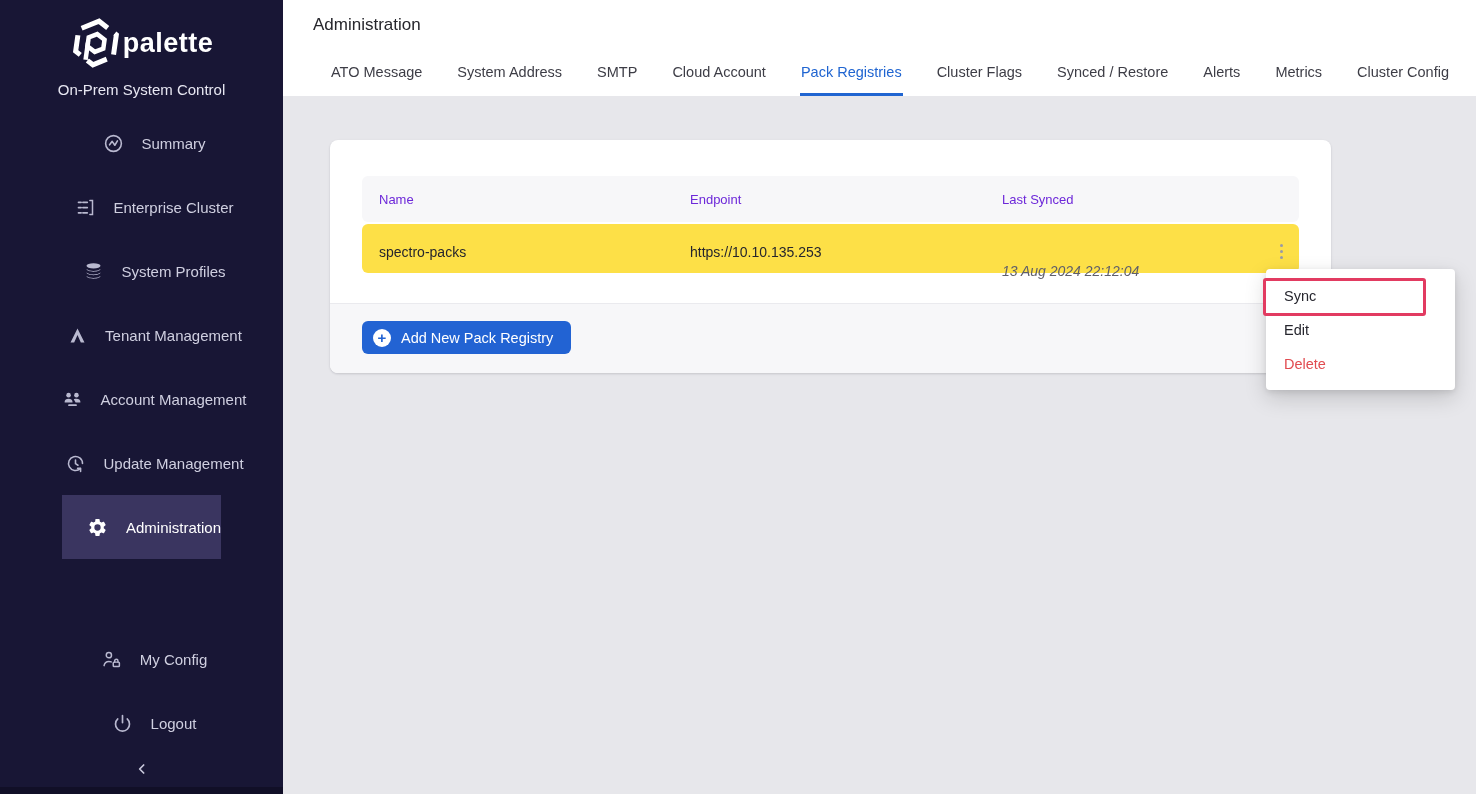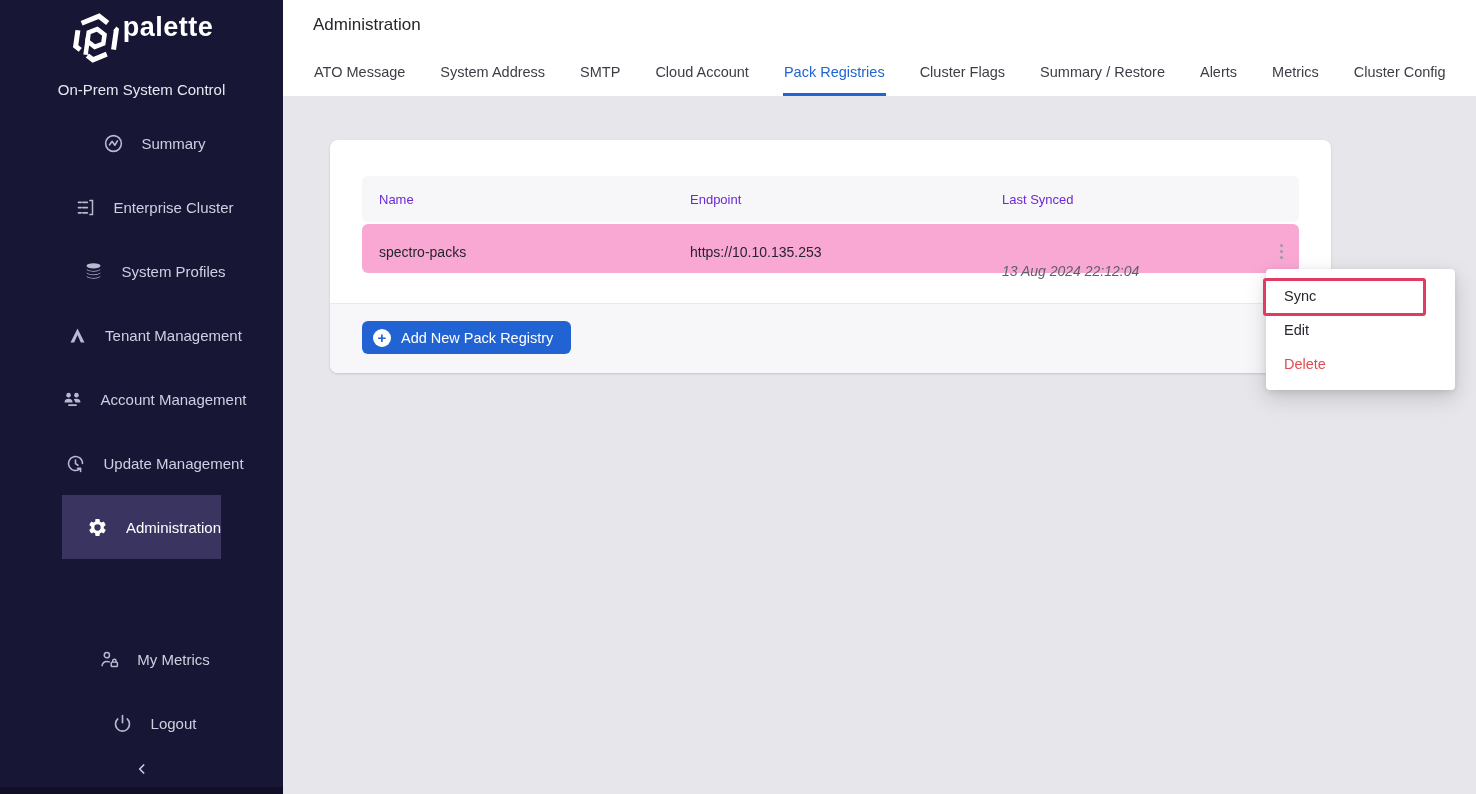--- a/index.html
+++ b/index.html
@@ -9,7 +9,7 @@
   
   .sidebar { width:283px; height:794px; background:#181635; display:flex; flex-direction:column; flex-shrink:0; }
   .logo-area { padding-top:12px; height:111px; display:flex; flex-direction:column; align-items:center; }
-  .logo-row { display:flex; gap:1px; height:62px; }
+  .logo-row { display:flex; align-items:center; gap:1px; height:62px; }
   .logo-mark svg { display:block; transform:rotate(8deg); }
   .logo-text { color:#ffffff; font-size:27px; font-weight:700; letter-spacing:.5px; }
   .logo-subtitle { margin-top:7px; color:#e7e7f2; font-size:15px; }

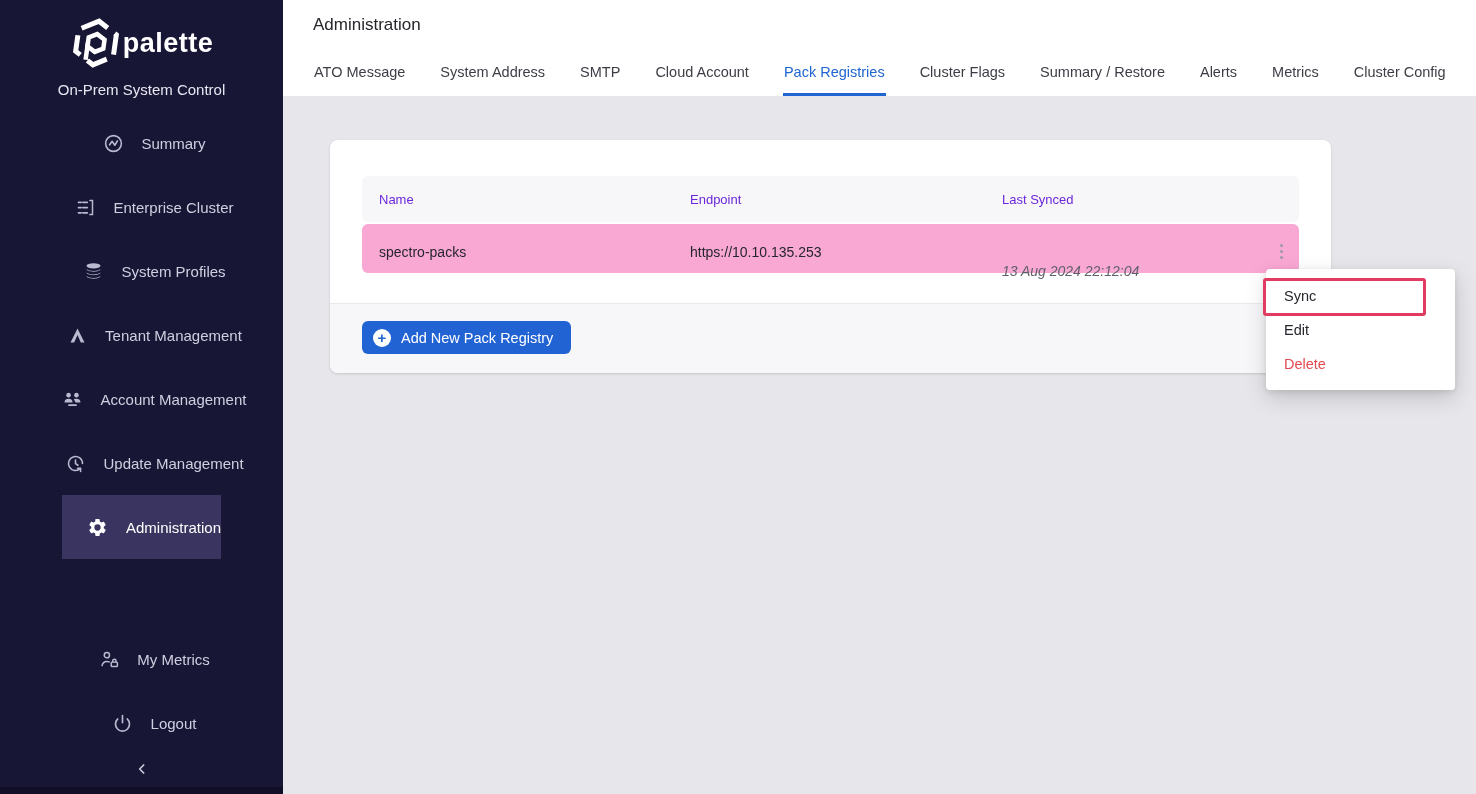--- a/index.html
+++ b/index.html
@@ -26,7 +26,7 @@
   .main { flex:1; display:flex; flex-direction:column; position:relative; }
   .topbar { height:96px; background:#ffffff; display:flex; flex-direction:column; justify-content:space-between; }
   .page-title { padding:15px 0 0 30px; font-size:17px; font-weight:500; color:#26262c; }
-  .tabs { display:flex; gap:33px; padding-left:30px; }
+  .tabs { display:flex; gap:33px; padding-left:47px; }
   .tab { padding:8px 1px 13px; font-size:14.5px; color:#3d3d46; cursor:pointer; border-bottom:3px solid transparent; white-space:nowrap; }
   .tab.active { color:#2065d1; font-weight:500; border-bottom-color:#2065d1; }
 

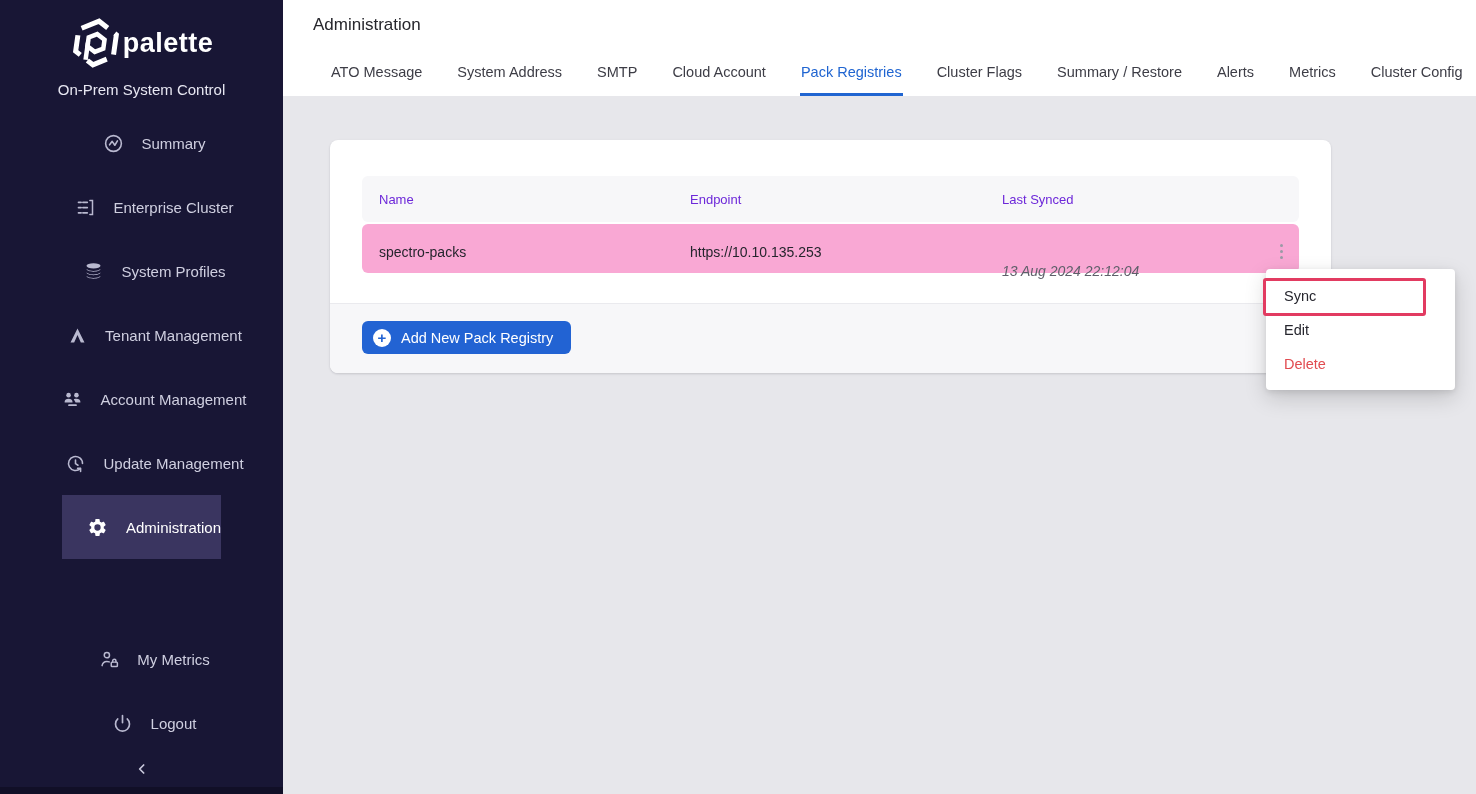--- a/index.html
+++ b/index.html
@@ -186,7 +186,7 @@
         <div class="tab">Cloud Account</div>
         <div class="tab active">Pack Registries</div>
         <div class="tab">Cluster Flags</div>
-        <div class="tab">Summary / Restore</div>
+        <div class="tab">Synced / Restore</div>
         <div class="tab">Alerts</div>
         <div class="tab">Metrics</div>
         <div class="tab">Cluster Config</div>

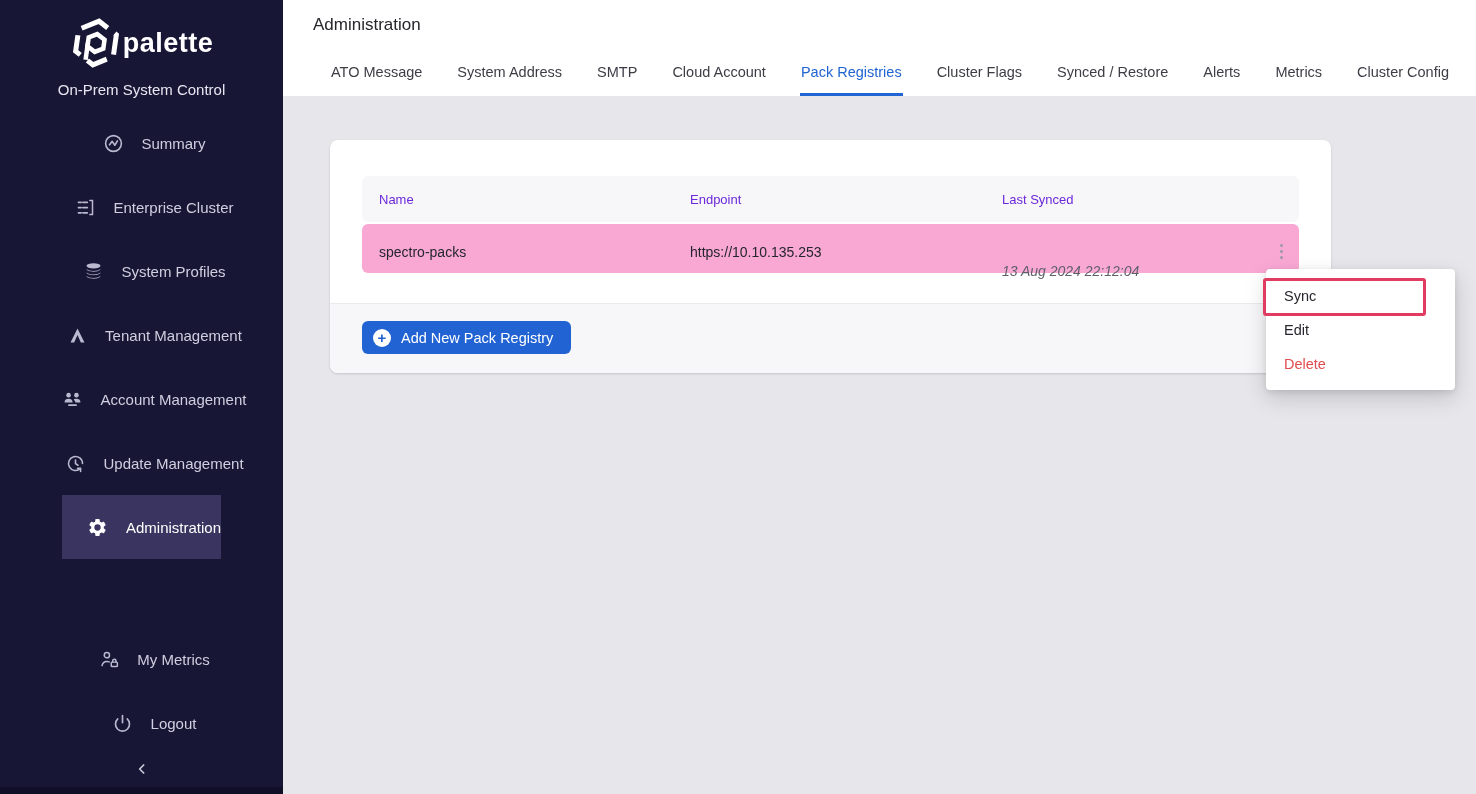--- a/index.html
+++ b/index.html
@@ -36,7 +36,7 @@
   .thead, .trow { display:grid; grid-template-columns:328px 312px 1fr 36px; align-items:center; }
   .thead { background:#f7f7f9; height:46px; border-radius:6px; margin-bottom:2px; color:#6d28d9; font-size:13px; }
   .th-name, .td-name { padding-left:17px; }
-  .trow { background:#f9a8d4; height:49px; border-radius:6px; font-size:14px; color:#25252d; cursor:default; }
+  .trow { background:#fde047; height:49px; border-radius:6px; font-size:14px; color:#25252d; cursor:default; }
   .td-synced { font-style:italic; color:#5f5f6a;margin-top:39px; }
   .kebab { display:flex; flex-direction:column; align-items:center; gap:3px; cursor:pointer; padding:6px 10px; }
   .kebab i { width:3px; height:3px; border-radius:50%; background:#9a9aa6; }

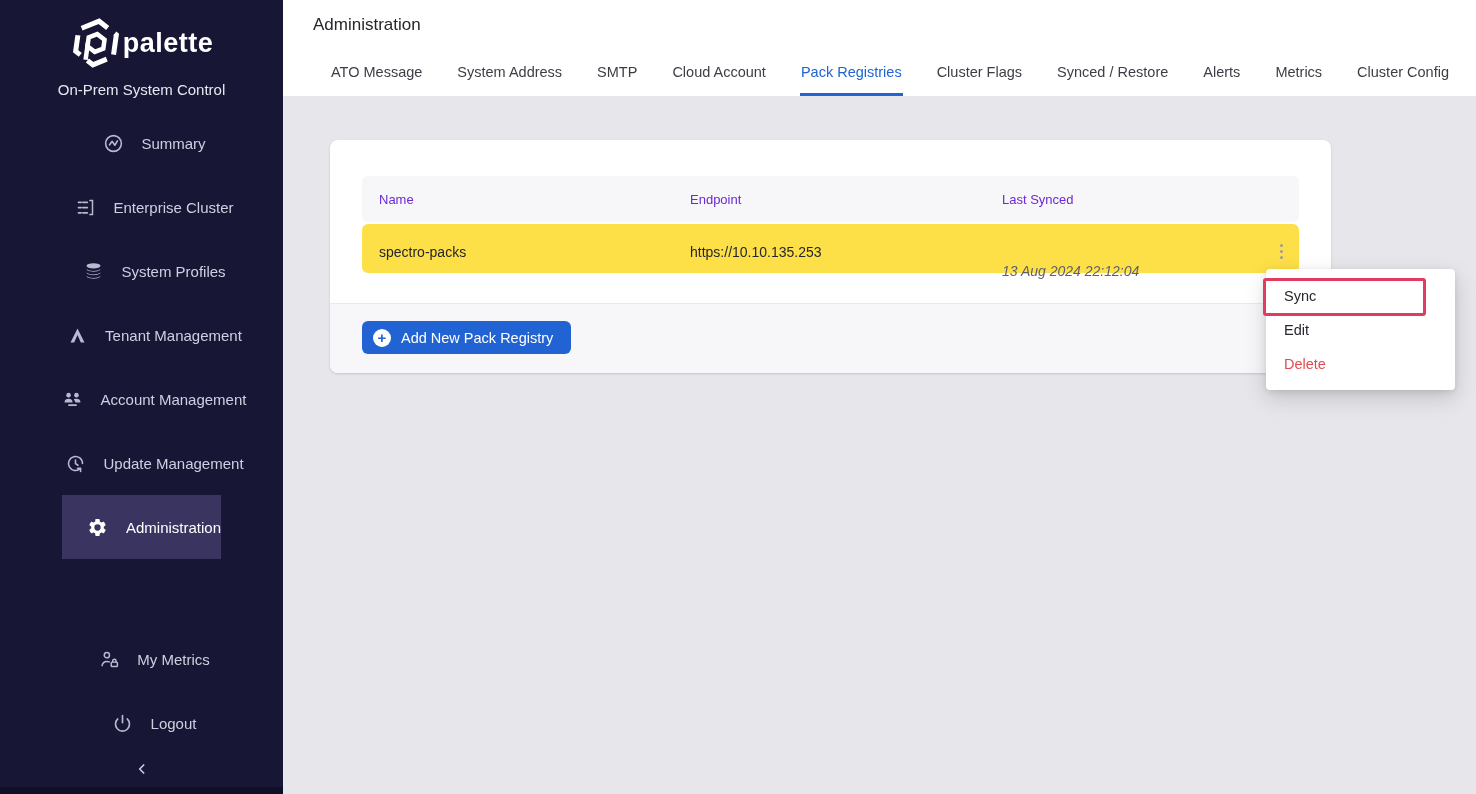--- a/index.html
+++ b/index.html
@@ -152,7 +152,7 @@
               <path d="M15.6 15v-1.4a1.9 1.9 0 0 1 3.8 0V15"></path>
             </svg>
         </span>
-        <span class="nav-label">My Metrics</span>
+        <span class="nav-label">My Config</span>
       </div>
       <div class="nav-item">
         <span class="nav-icon">

